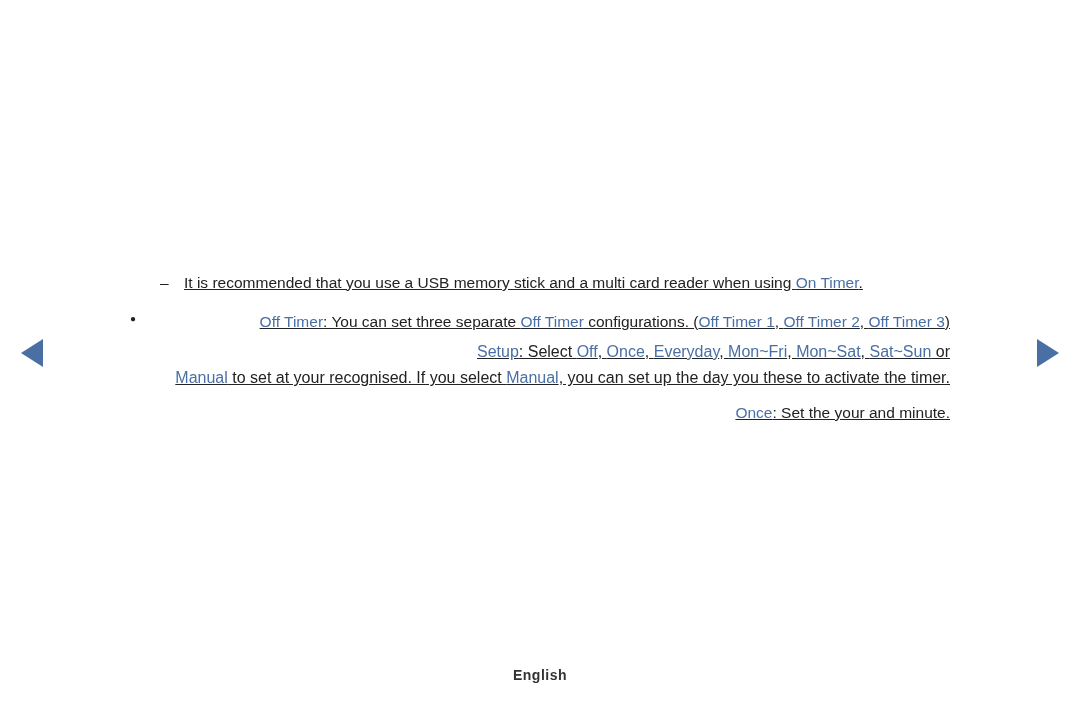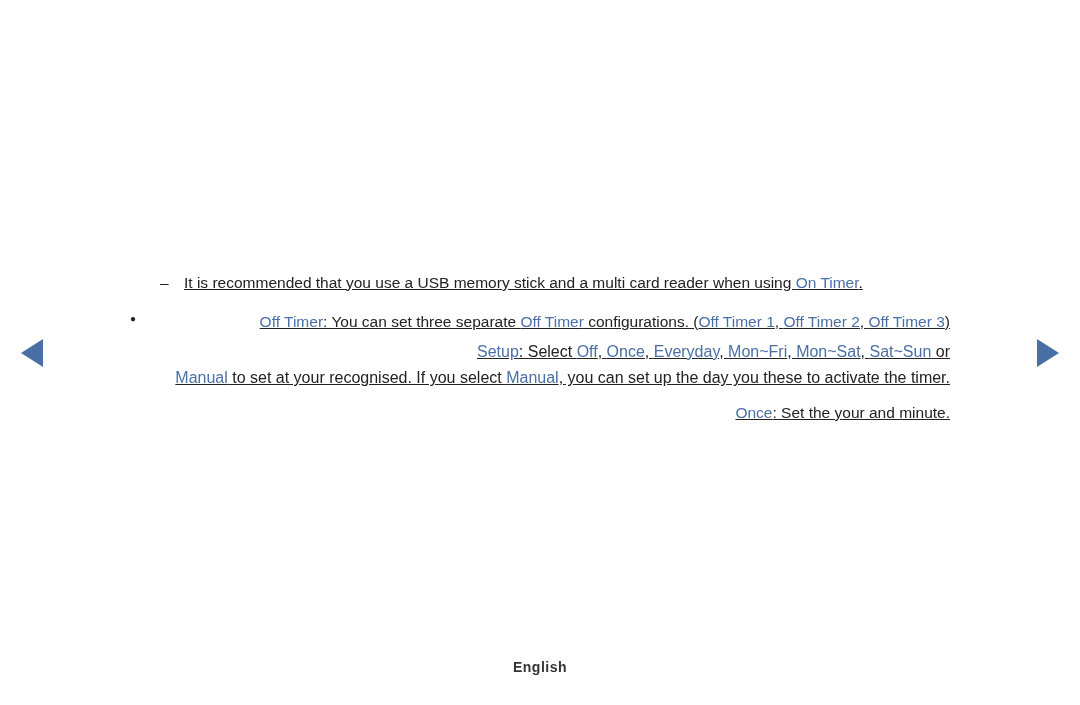--- a/index.html
+++ b/index.html
@@ -159,7 +159,7 @@
 
     .footer-lang {
       position: absolute;
-      bottom: 30px;
+      bottom: 22px;
       left: 50%;
       transform: translateX(-50%);
       font-size: 14px;

